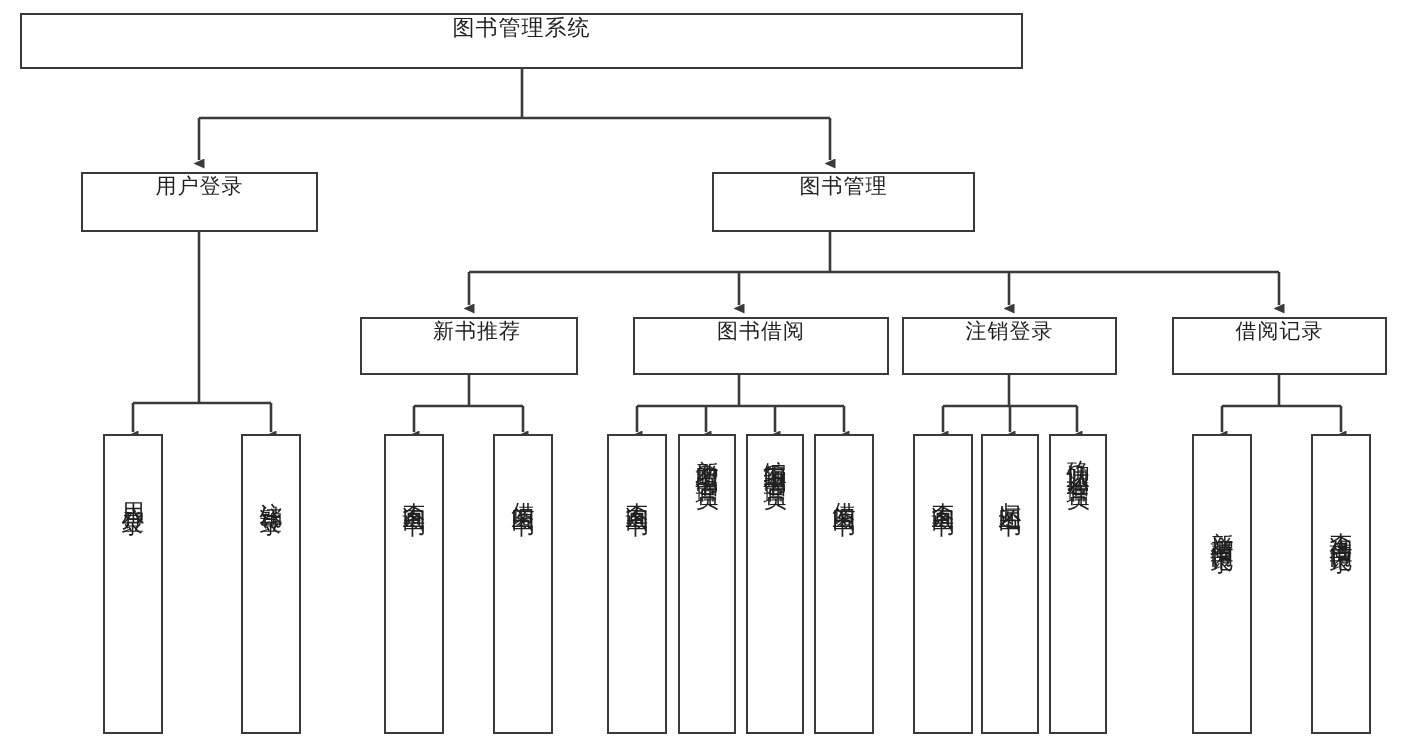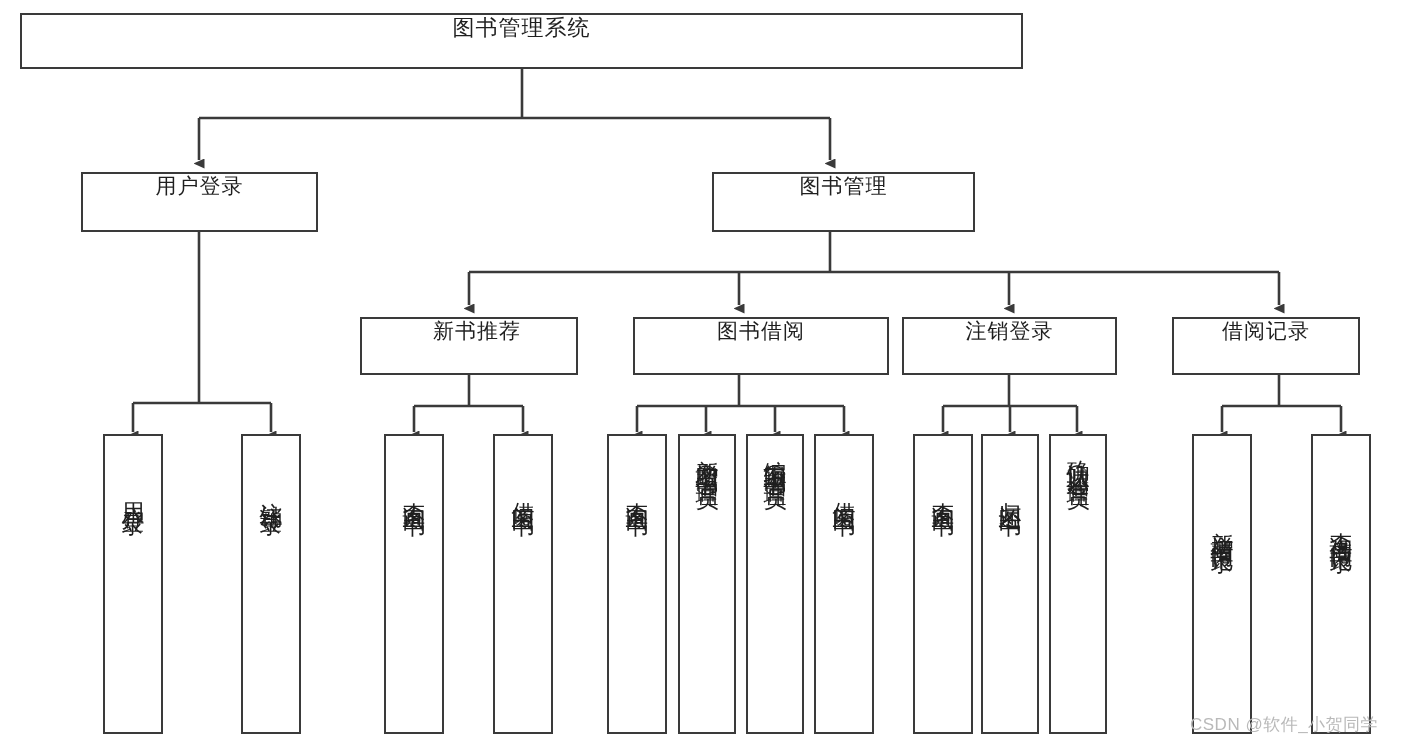--- a/index.html
+++ b/index.html
@@ -153,7 +153,7 @@
   <div class="node horiz" style="left:902px; top:317px; width:215px; height:58px;">
     <span class="lbl">注销登录</span>
   </div>
-  <div class="node horiz" style="left:1172px; top:317px; width:188px; height:58px;">
+  <div class="node horiz" style="left:1172px; top:317px; width:215px; height:58px;">
     <span class="lbl">借阅记录</span>
   </div>
 

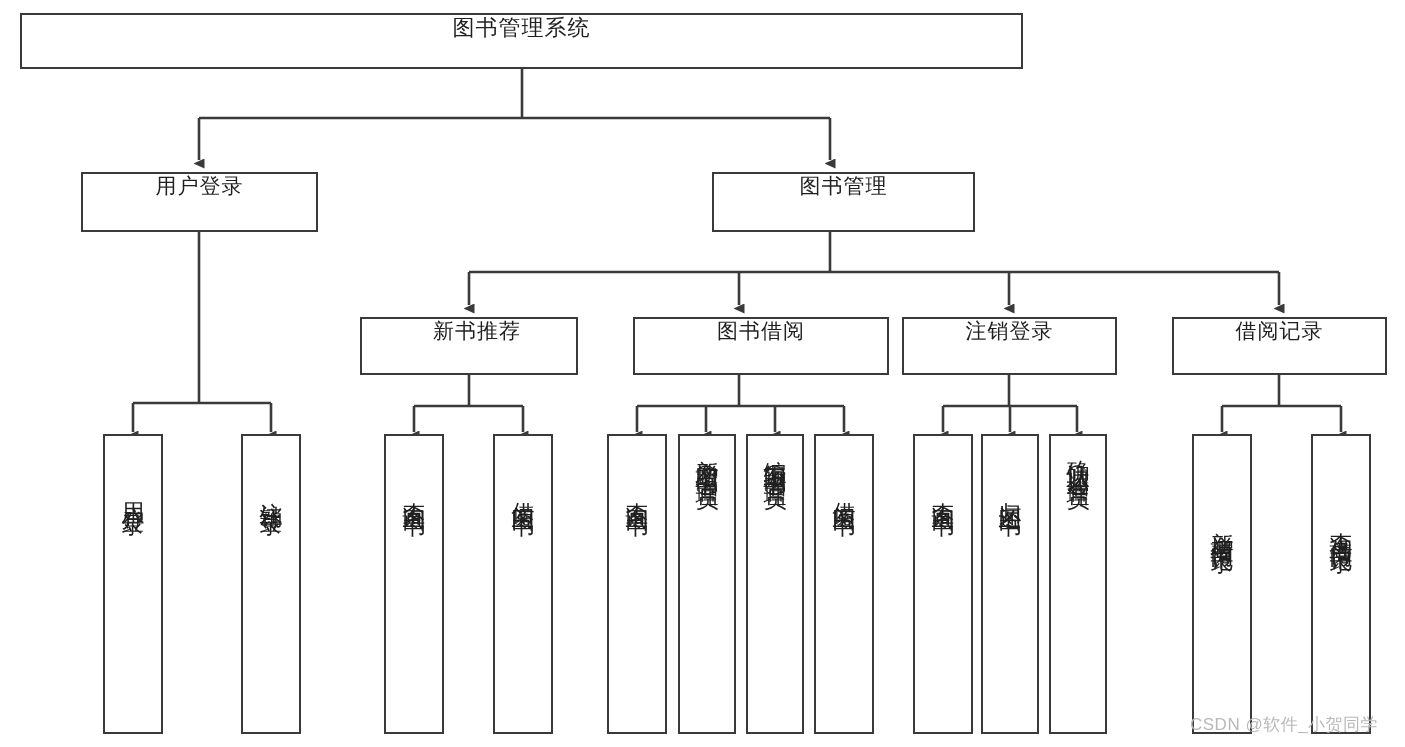--- a/index.html
+++ b/index.html
@@ -201,7 +201,6 @@
     <span class="lbl">查询借阅记录</span>
   </div>
 
-  <div class="watermark">CSDN @软件_小贺同学</div>
 
 </div>
 

